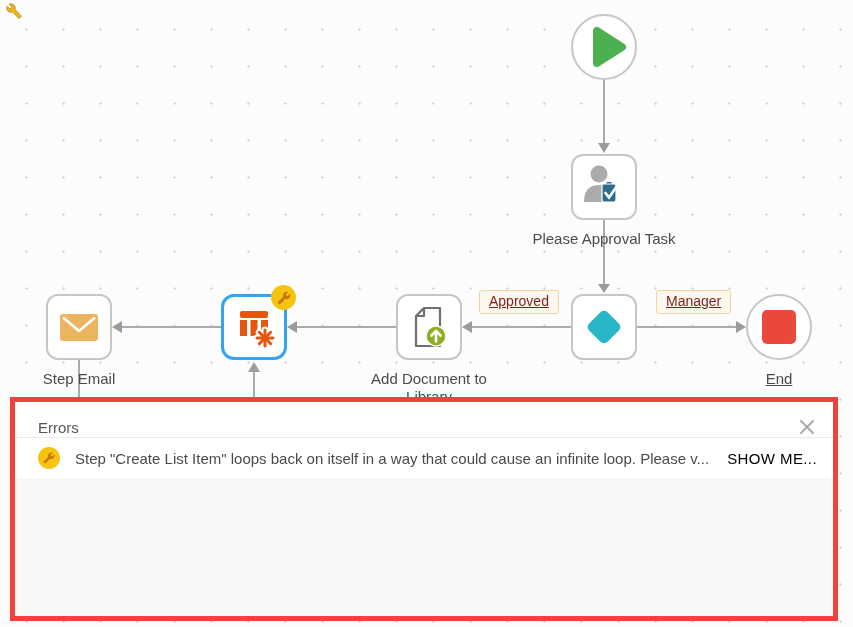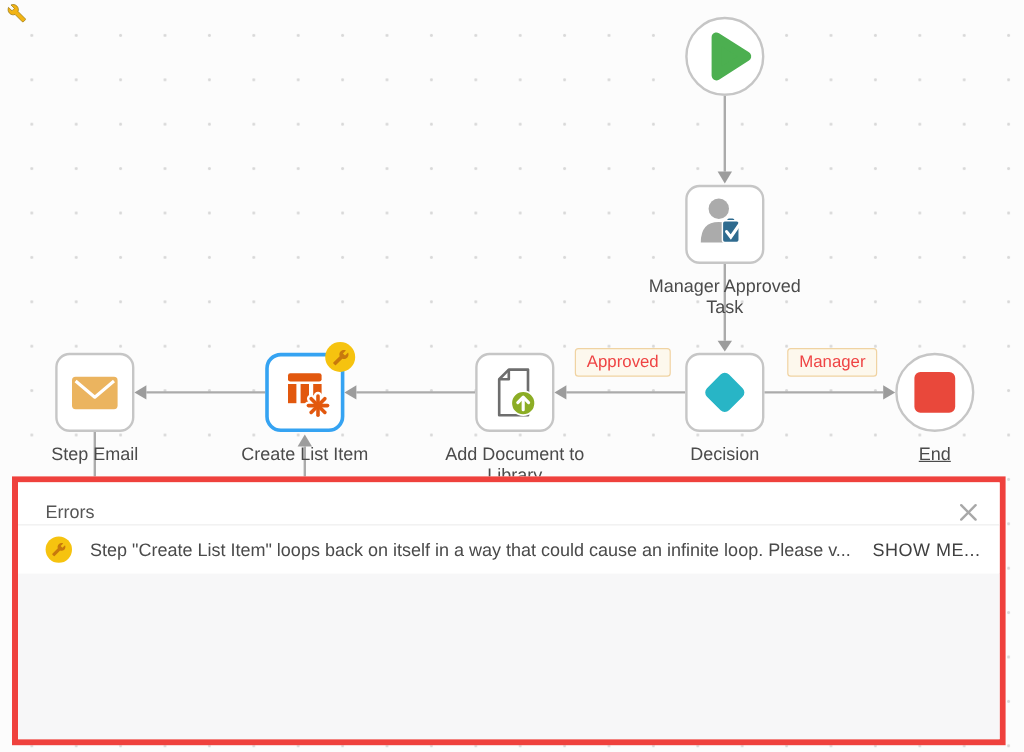--- a/index.html
+++ b/index.html
@@ -124,7 +124,7 @@
       <polyline points="32.5,37 36,41.5 44,30" stroke="#ffffff" stroke-width="2.6" fill="none" stroke-linecap="round"></polyline>
     </svg>
   </div>
-  <div class="lbl" id="lbl-manager">Manager Approved Task</div>
+  <div class="lbl" id="lbl-manager">Please Approval Task</div>
 
   <div class="node square" id="node-decision">
     <svg width="62" height="62" viewBox="0 0 62 62">

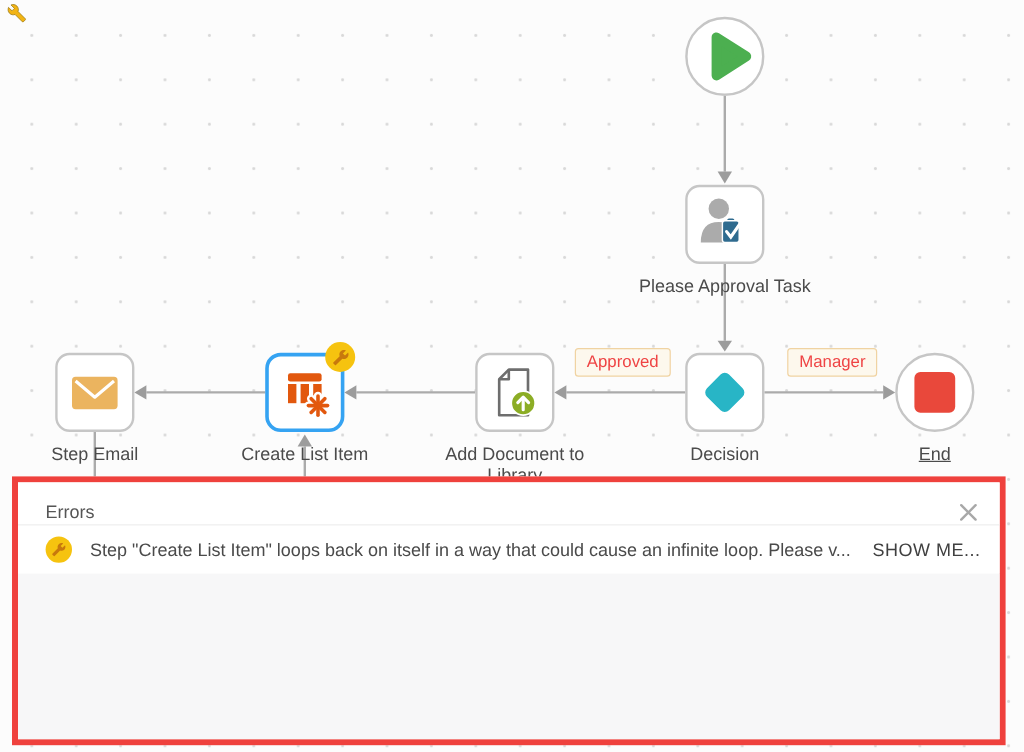--- a/index.html
+++ b/index.html
@@ -40,8 +40,8 @@
   #lbl-email { left:19px; top:370px; width:120px; }
 
   .branch {
-    position:absolute; z-index:2; font-size:14px; line-height:17px; color:#ef4444;
-    background:#FDF8ED; border:1px solid #F0D3A2; border-radius:3px; padding:2px 9px 3px;
+    position:absolute; z-index:2; font-size:14px; line-height:17px; color:#7f1d1d;
+    background:#FDF8ED; border:1px solid #F0D3A2; border-radius:3px; padding:2px 9px 3px;text-decoration:underline;
   }
   #branch-approved { left:479px; top:290px; }
   #branch-rejected { left:656px; top:290px; }

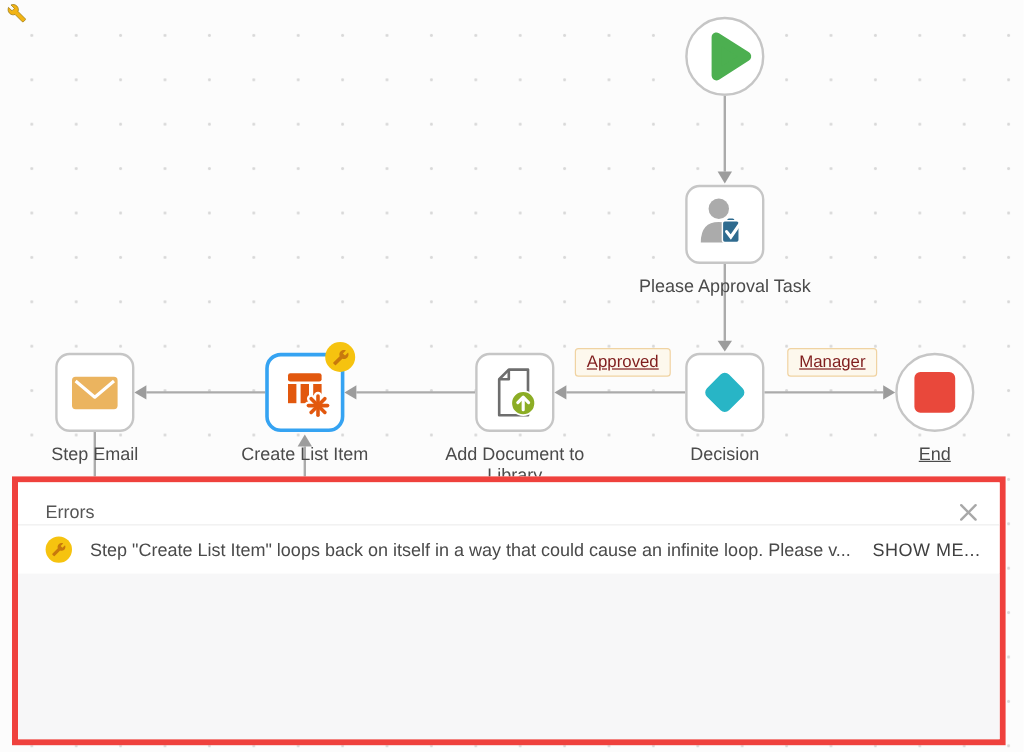--- a/index.html
+++ b/index.html
@@ -179,7 +179,6 @@
       </svg>
     </div>
   </div>
-  <div class="lbl" id="lbl-create">Create List Item</div>
 
   <div class="node square" id="node-email">
     <svg width="62" height="62" viewBox="0 0 62 62">

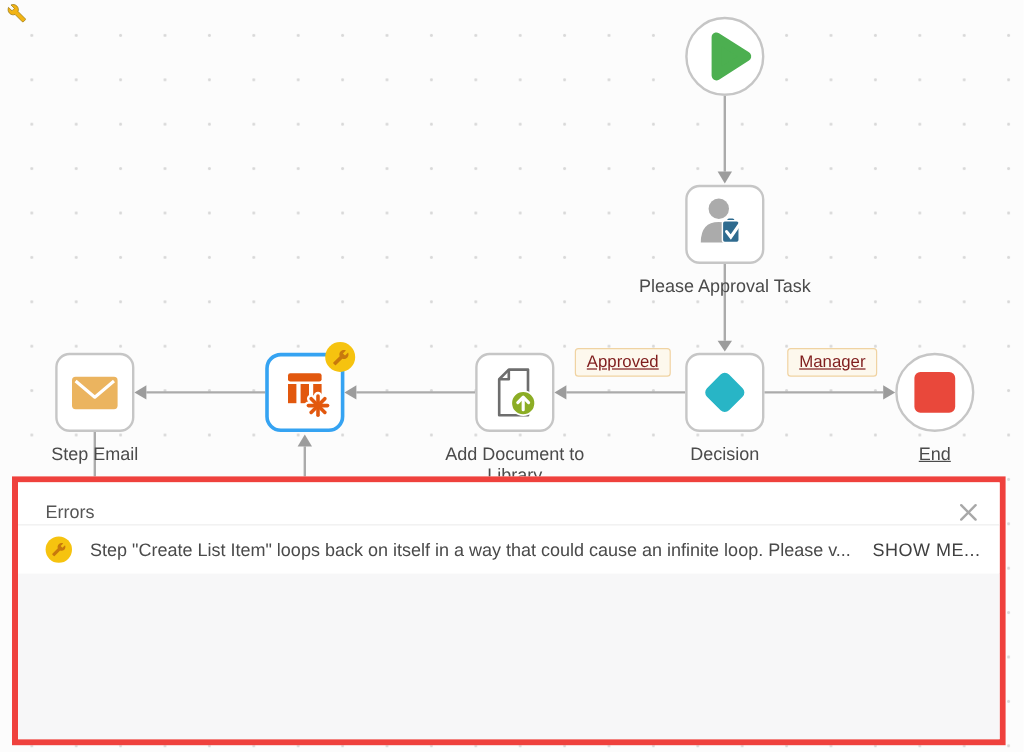--- a/index.html
+++ b/index.html
@@ -131,7 +131,6 @@
       <rect x="18" y="18" width="26" height="26" rx="5" fill="#28B5C6" transform="rotate(45 31 31)"></rect>
     </svg>
   </div>
-  <div class="lbl" id="lbl-decision">Decision</div>
 
   <div class="branch" id="branch-approved">Approved</div>
   <div class="branch" id="branch-rejected">Manager</div>

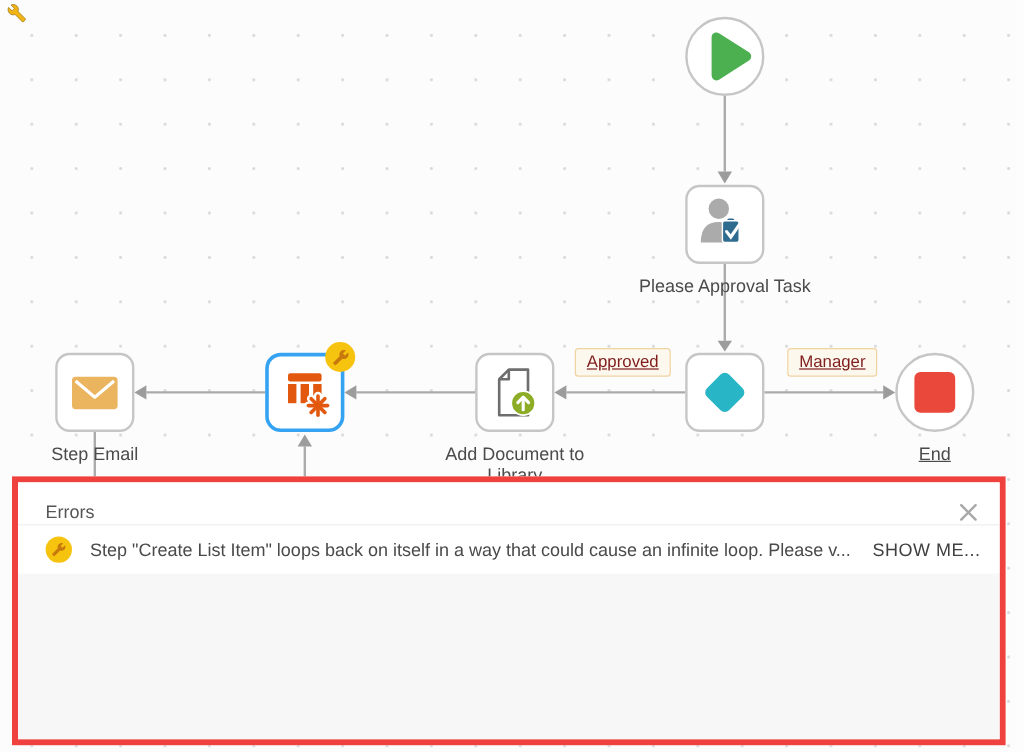--- a/index.html
+++ b/index.html
@@ -71,7 +71,7 @@
     flex:1 1 auto; font-size:15px; color:#4A4A4A; white-space:nowrap; overflow:hidden;
   }
   .ep-action {
-    flex:0 0 auto; font-size:15px; color:#404040; letter-spacing:0.4px;
+    flex:0 0 auto; font-size:15px; color:#000000; letter-spacing:0.4px;
     cursor:pointer; white-space:nowrap;
   }
   .ep-rest { flex:1 1 auto; background:#F7F7F8; }

